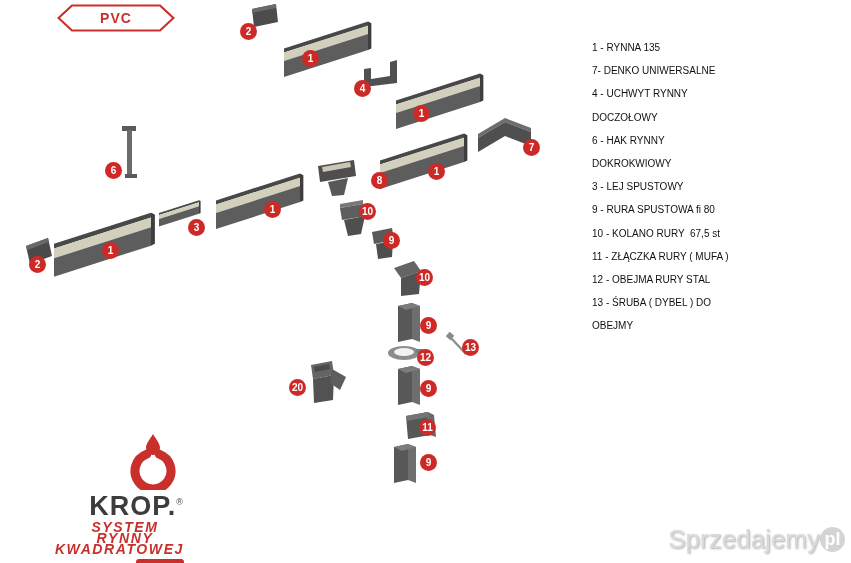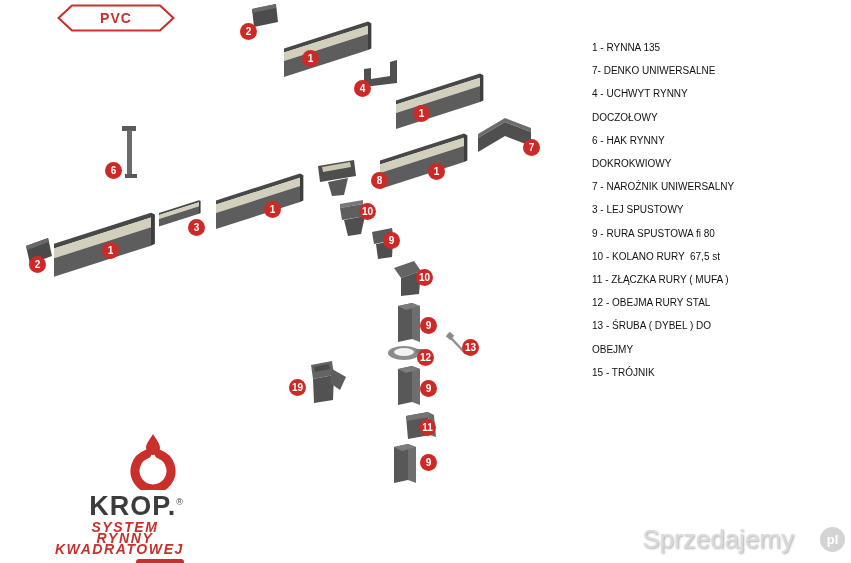--- a/index.html
+++ b/index.html
@@ -188,7 +188,6 @@
     <div class="legend-line">DOCZOŁOWY</div>
     <div class="legend-line">6 - HAK RYNNY</div>
     <div class="legend-line">DOKROKWIOWY</div>
-    <div class="legend-line">7 - NAROŻNIK UNIWERSALNY</div>
     <div class="legend-line">3 - LEJ SPUSTOWY</div>
     <div class="legend-line">9 - RURA SPUSTOWA fi 80</div>
     <div class="legend-line">10 - KOLANO RURY  67,5 st</div>

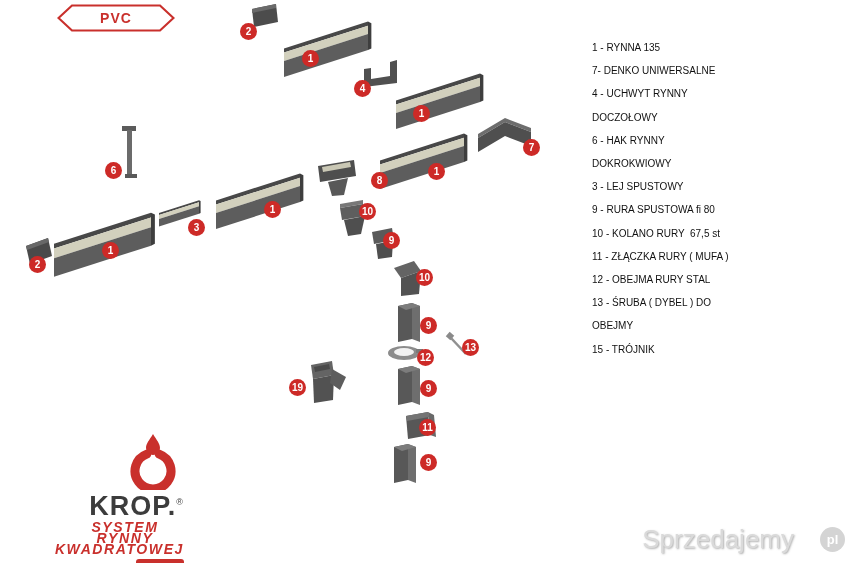--- a/index.html
+++ b/index.html
@@ -195,7 +195,6 @@
     <div class="legend-line">12 - OBEJMA RURY STAL</div>
     <div class="legend-line">13 - ŚRUBA ( DYBEL ) DO</div>
     <div class="legend-line">OBEJMY</div>
-    <div class="legend-line">15 - TRÓJNIK</div>
   </div>
 
   <div class="logo">

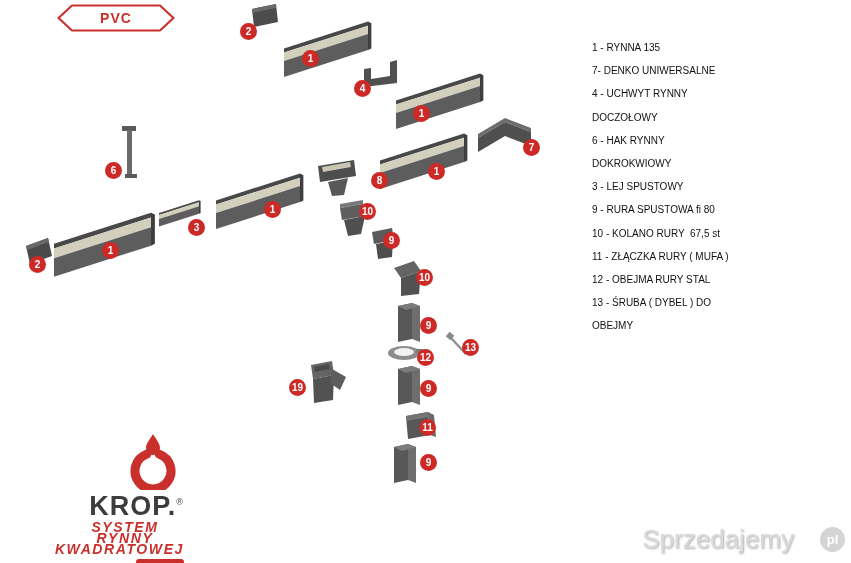--- a/index.html
+++ b/index.html
@@ -176,7 +176,7 @@
   <div class="badge" style="left:420px;top:317px">9</div>
   <div class="badge" style="left:462px;top:339px">13</div>
   <div class="badge" style="left:417px;top:349px">12</div>
-  <div class="badge" style="left:289px;top:379px">19</div>
+  <div class="badge" style="left:289px;top:379px">20</div>
   <div class="badge" style="left:420px;top:380px">9</div>
   <div class="badge" style="left:419px;top:419px">11</div>
   <div class="badge" style="left:420px;top:454px">9</div>

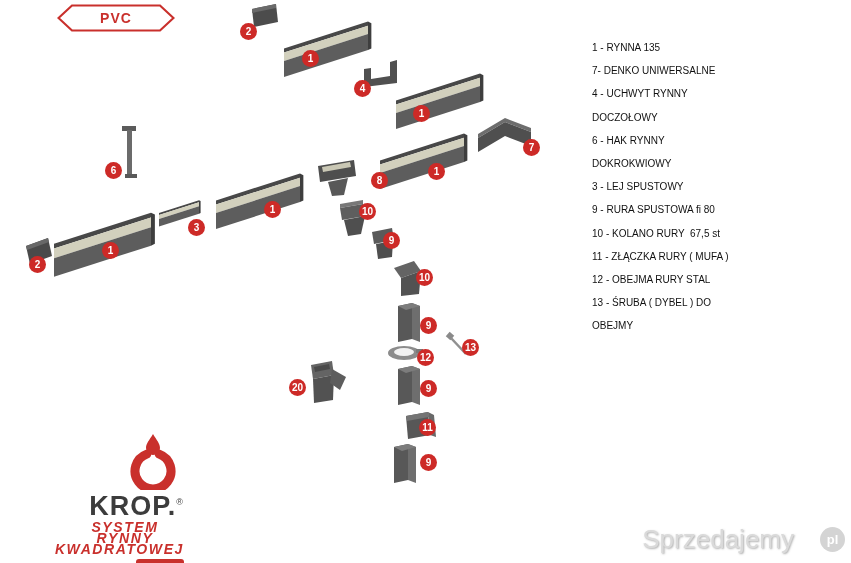--- a/index.html
+++ b/index.html
@@ -37,7 +37,7 @@
 
   
   .watermark { position:absolute; right:6px; bottom:8px; display:flex;
-               align-items:center; gap:10px; color:#dadada; font-size:26px;
+               align-items:center; gap:0; color:#dadada; font-size:26px;
                text-shadow:1px 1px 2px rgba(110,110,110,.55); }
   .watermark .pl { width:25px; height:25px; border-radius:50%; background:#d4d4d4;
                    color:#fff; font-size:13px; font-weight:bold; display:flex;

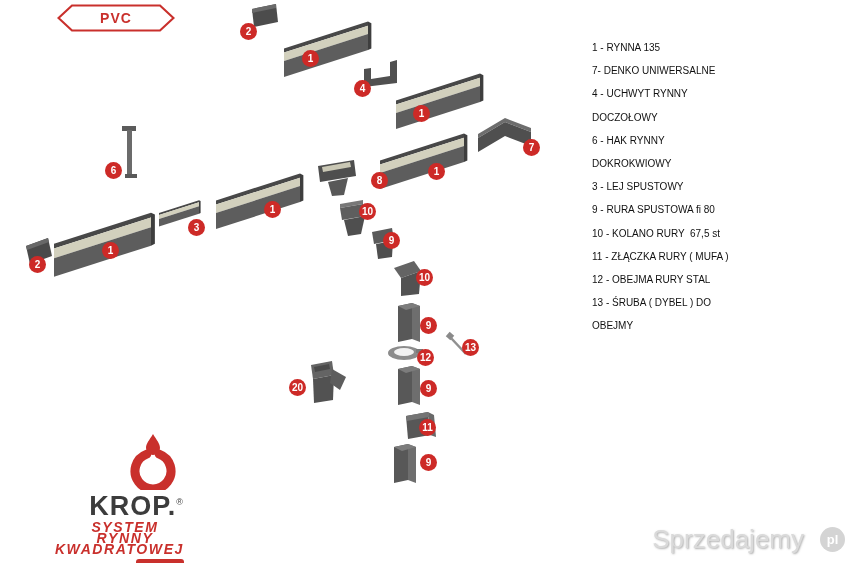--- a/index.html
+++ b/index.html
@@ -40,8 +40,8 @@
                align-items:center; gap:0; color:#dadada; font-size:26px;
                text-shadow:1px 1px 2px rgba(110,110,110,.55); }
   .watermark .pl { width:25px; height:25px; border-radius:50%; background:#d4d4d4;
-                   color:#fff; font-size:13px; font-weight:bold; display:flex;
-                   align-items:center; justify-content:center; text-shadow:none;margin-left:16px; }
+                   color:#fff; font-size:18px; font-weight:bold; display:flex;
+                   align-items:center; justify-content:center; text-shadow:none; }
 </style>
 </head>
 <body>

